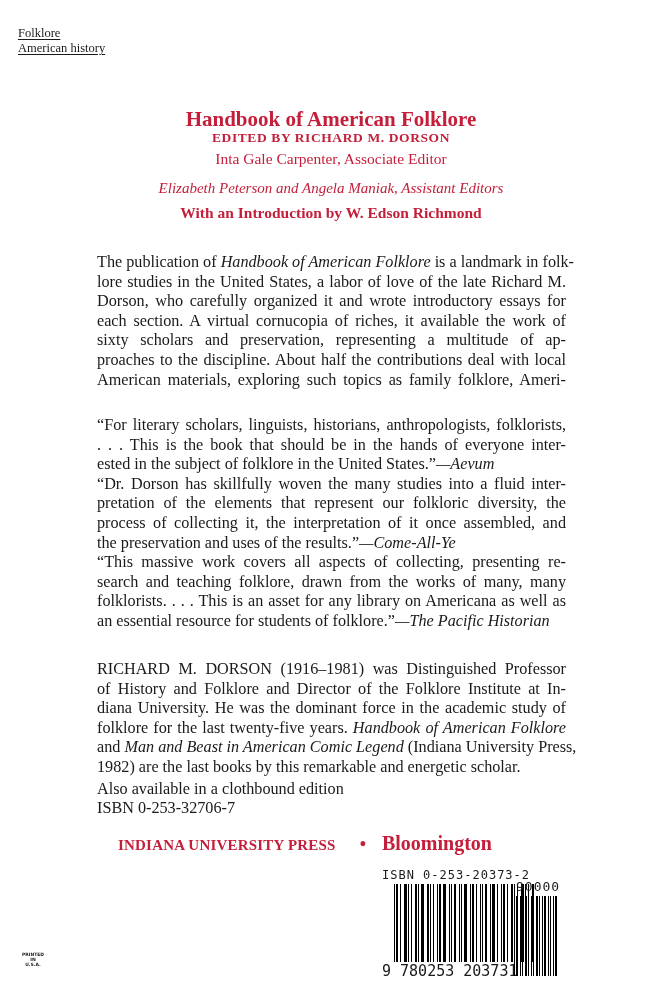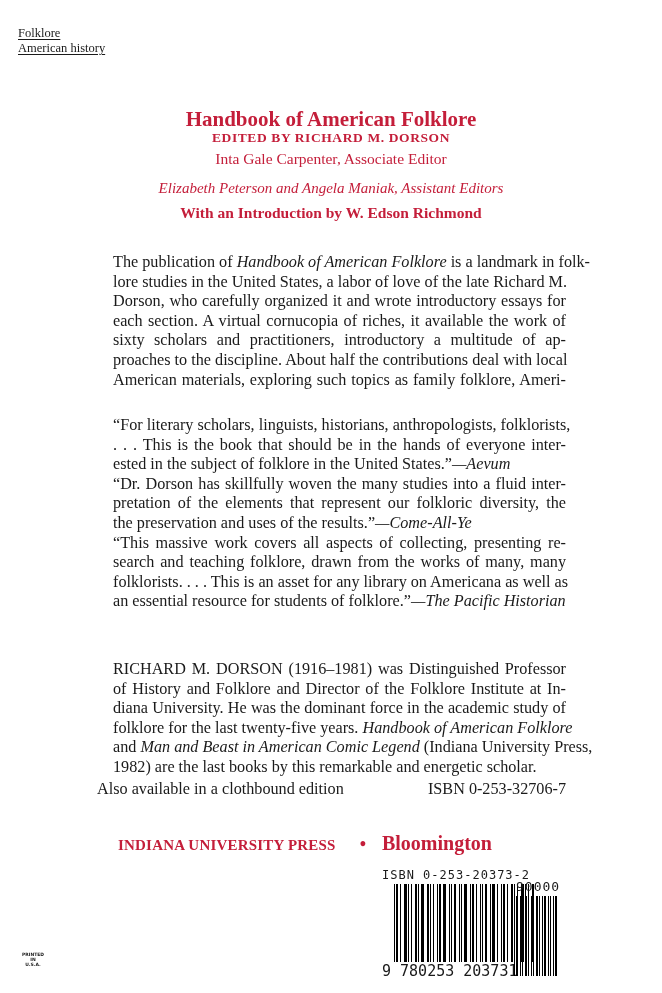--- a/index.html
+++ b/index.html
@@ -17,7 +17,7 @@
   .assist { top: 180px; font-size: 15px; font-style: italic; }
   .intro { top: 204px; font-size: 15.5px; font-weight: bold; }
   .body { position: absolute; left: 97px; width: 469px; font-size: 16.2px; }
-  .line { height: 19.6px; line-height: 19.6px; text-align: justify; text-align-last: justify; white-space: nowrap; margin-left: 16px; }
+  .line { height: 19.6px; line-height: 19.6px; text-align: justify; text-align-last: justify; white-space: nowrap; }
   .line.last { text-align-last: left; }
   .p1 { top: 253px; }
   .q  { top: 416px; }

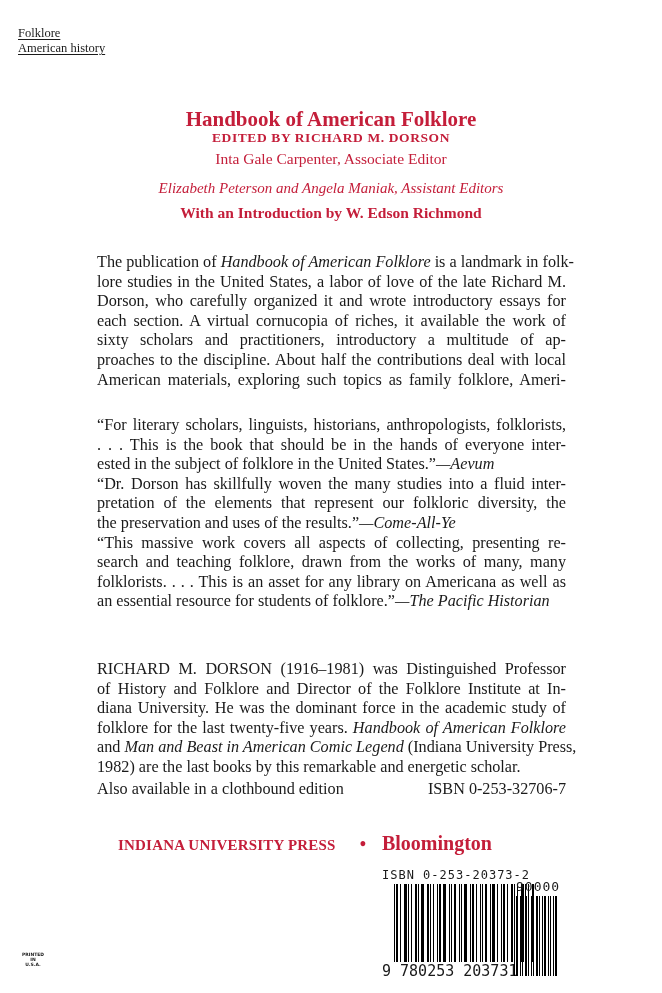--- a/index.html
+++ b/index.html
@@ -56,7 +56,7 @@
   <div class="line">lore studies in the United States, a labor of love of the late Richard M.</div>
   <div class="line">Dorson, who carefully organized it and wrote introductory essays for</div>
   <div class="line">each section. A virtual cornucopia of riches, it available the work of</div>
-  <div class="line">sixty scholars and practitioners, introductory a multitude of ap-</div>
+  <div class="line">sixty scholars and preservation, representing a multitude of ap-</div>
   <div class="line">proaches to the discipline. About half the contributions deal with local</div>
   <div class="line">American materials, exploring such topics as family folklore, Ameri-</div>
 </div>

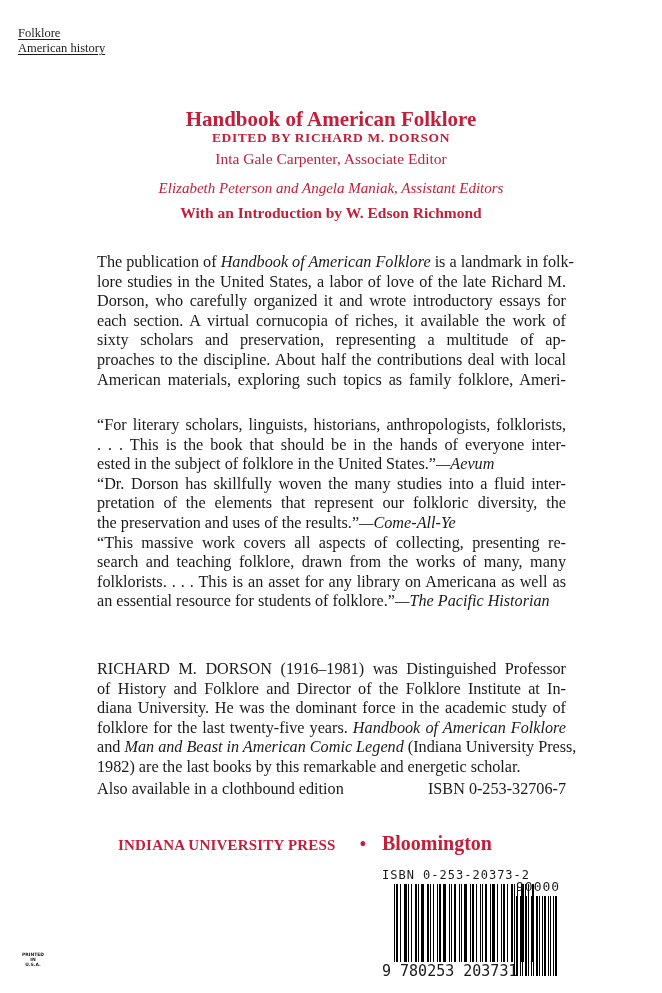--- a/index.html
+++ b/index.html
@@ -67,6 +67,7 @@
   <div class="line last"><span>ested in the subject of folklore in the United States.”</span><i>—Aevum</i></div>
   <div class="line">“Dr. Dorson has skillfully woven the many studies into a fluid inter-</div>
   <div class="line">pretation of the elements that represent our folkloric diversity, the</div>
+  <div class="line">process of collecting it, the interpretation of it once assembled, and</div>
   <div class="line last"><span>the preservation and uses of the results.”</span><i>—Come-All-Ye</i></div>
   <div class="line">“This massive work covers all aspects of collecting, presenting re-</div>
   <div class="line">search and teaching folklore, drawn from the works of many, many</div>

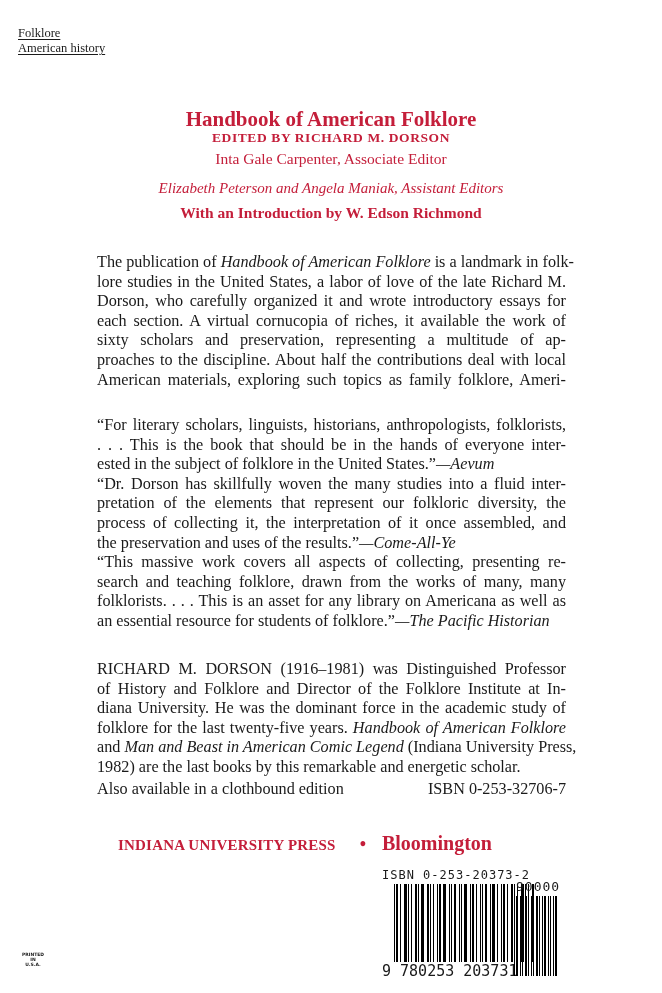--- a/index.html
+++ b/index.html
@@ -22,7 +22,7 @@
   .p1 { top: 253px; }
   .q  { top: 416px; }
   .bio{ top: 660px; }
-  .avail { position: absolute; left: 97px; width: 469px; top: 780px; font-size: 16.2px; display: flex; justify-content: space-between; }
+  .avail { position: absolute; left: 97px; width: 469px; top: 780px; font-size: 16.2px; display: flex; justify-content: space-between; flex-direction: column; }
   .press { position: absolute; top: 832px; left: 118px; width: 440px; display: flex; align-items: baseline; }
   .press .ip { font-size: 15px; font-weight: bold; letter-spacing: 0.2px; }
   .press .dot { font-size: 18px; font-weight: bold; margin: 0 16px 0 24px; }

